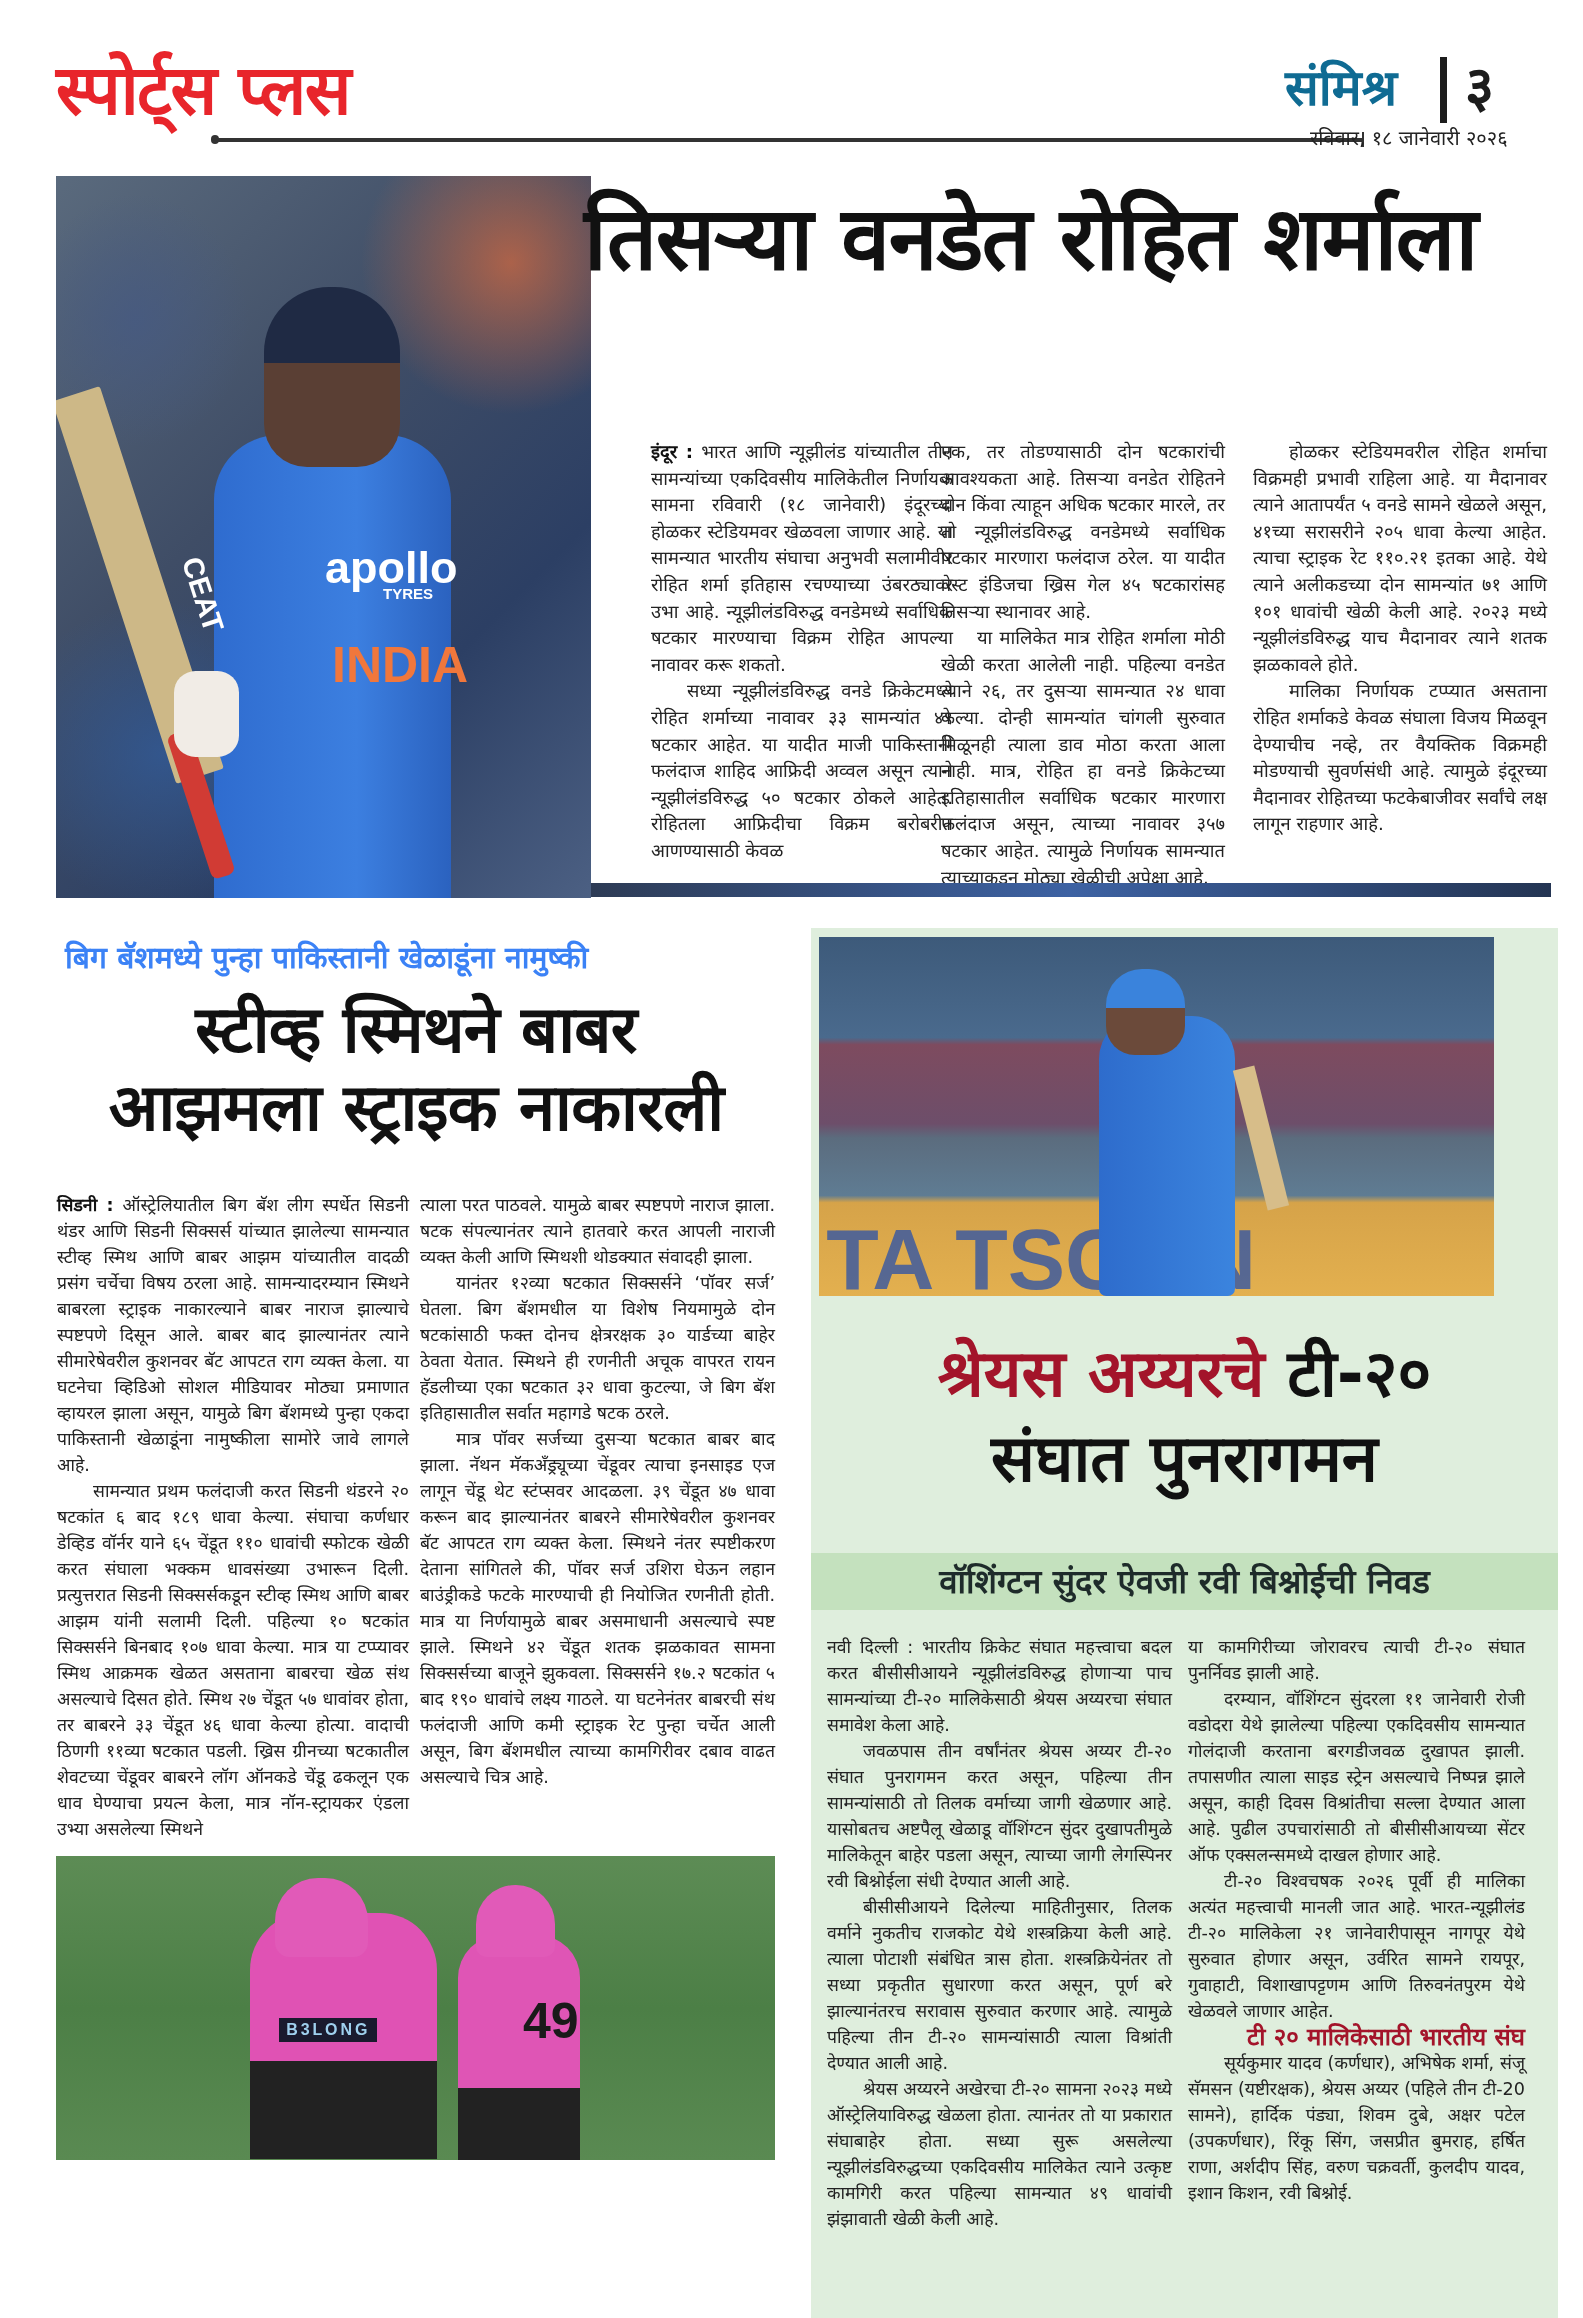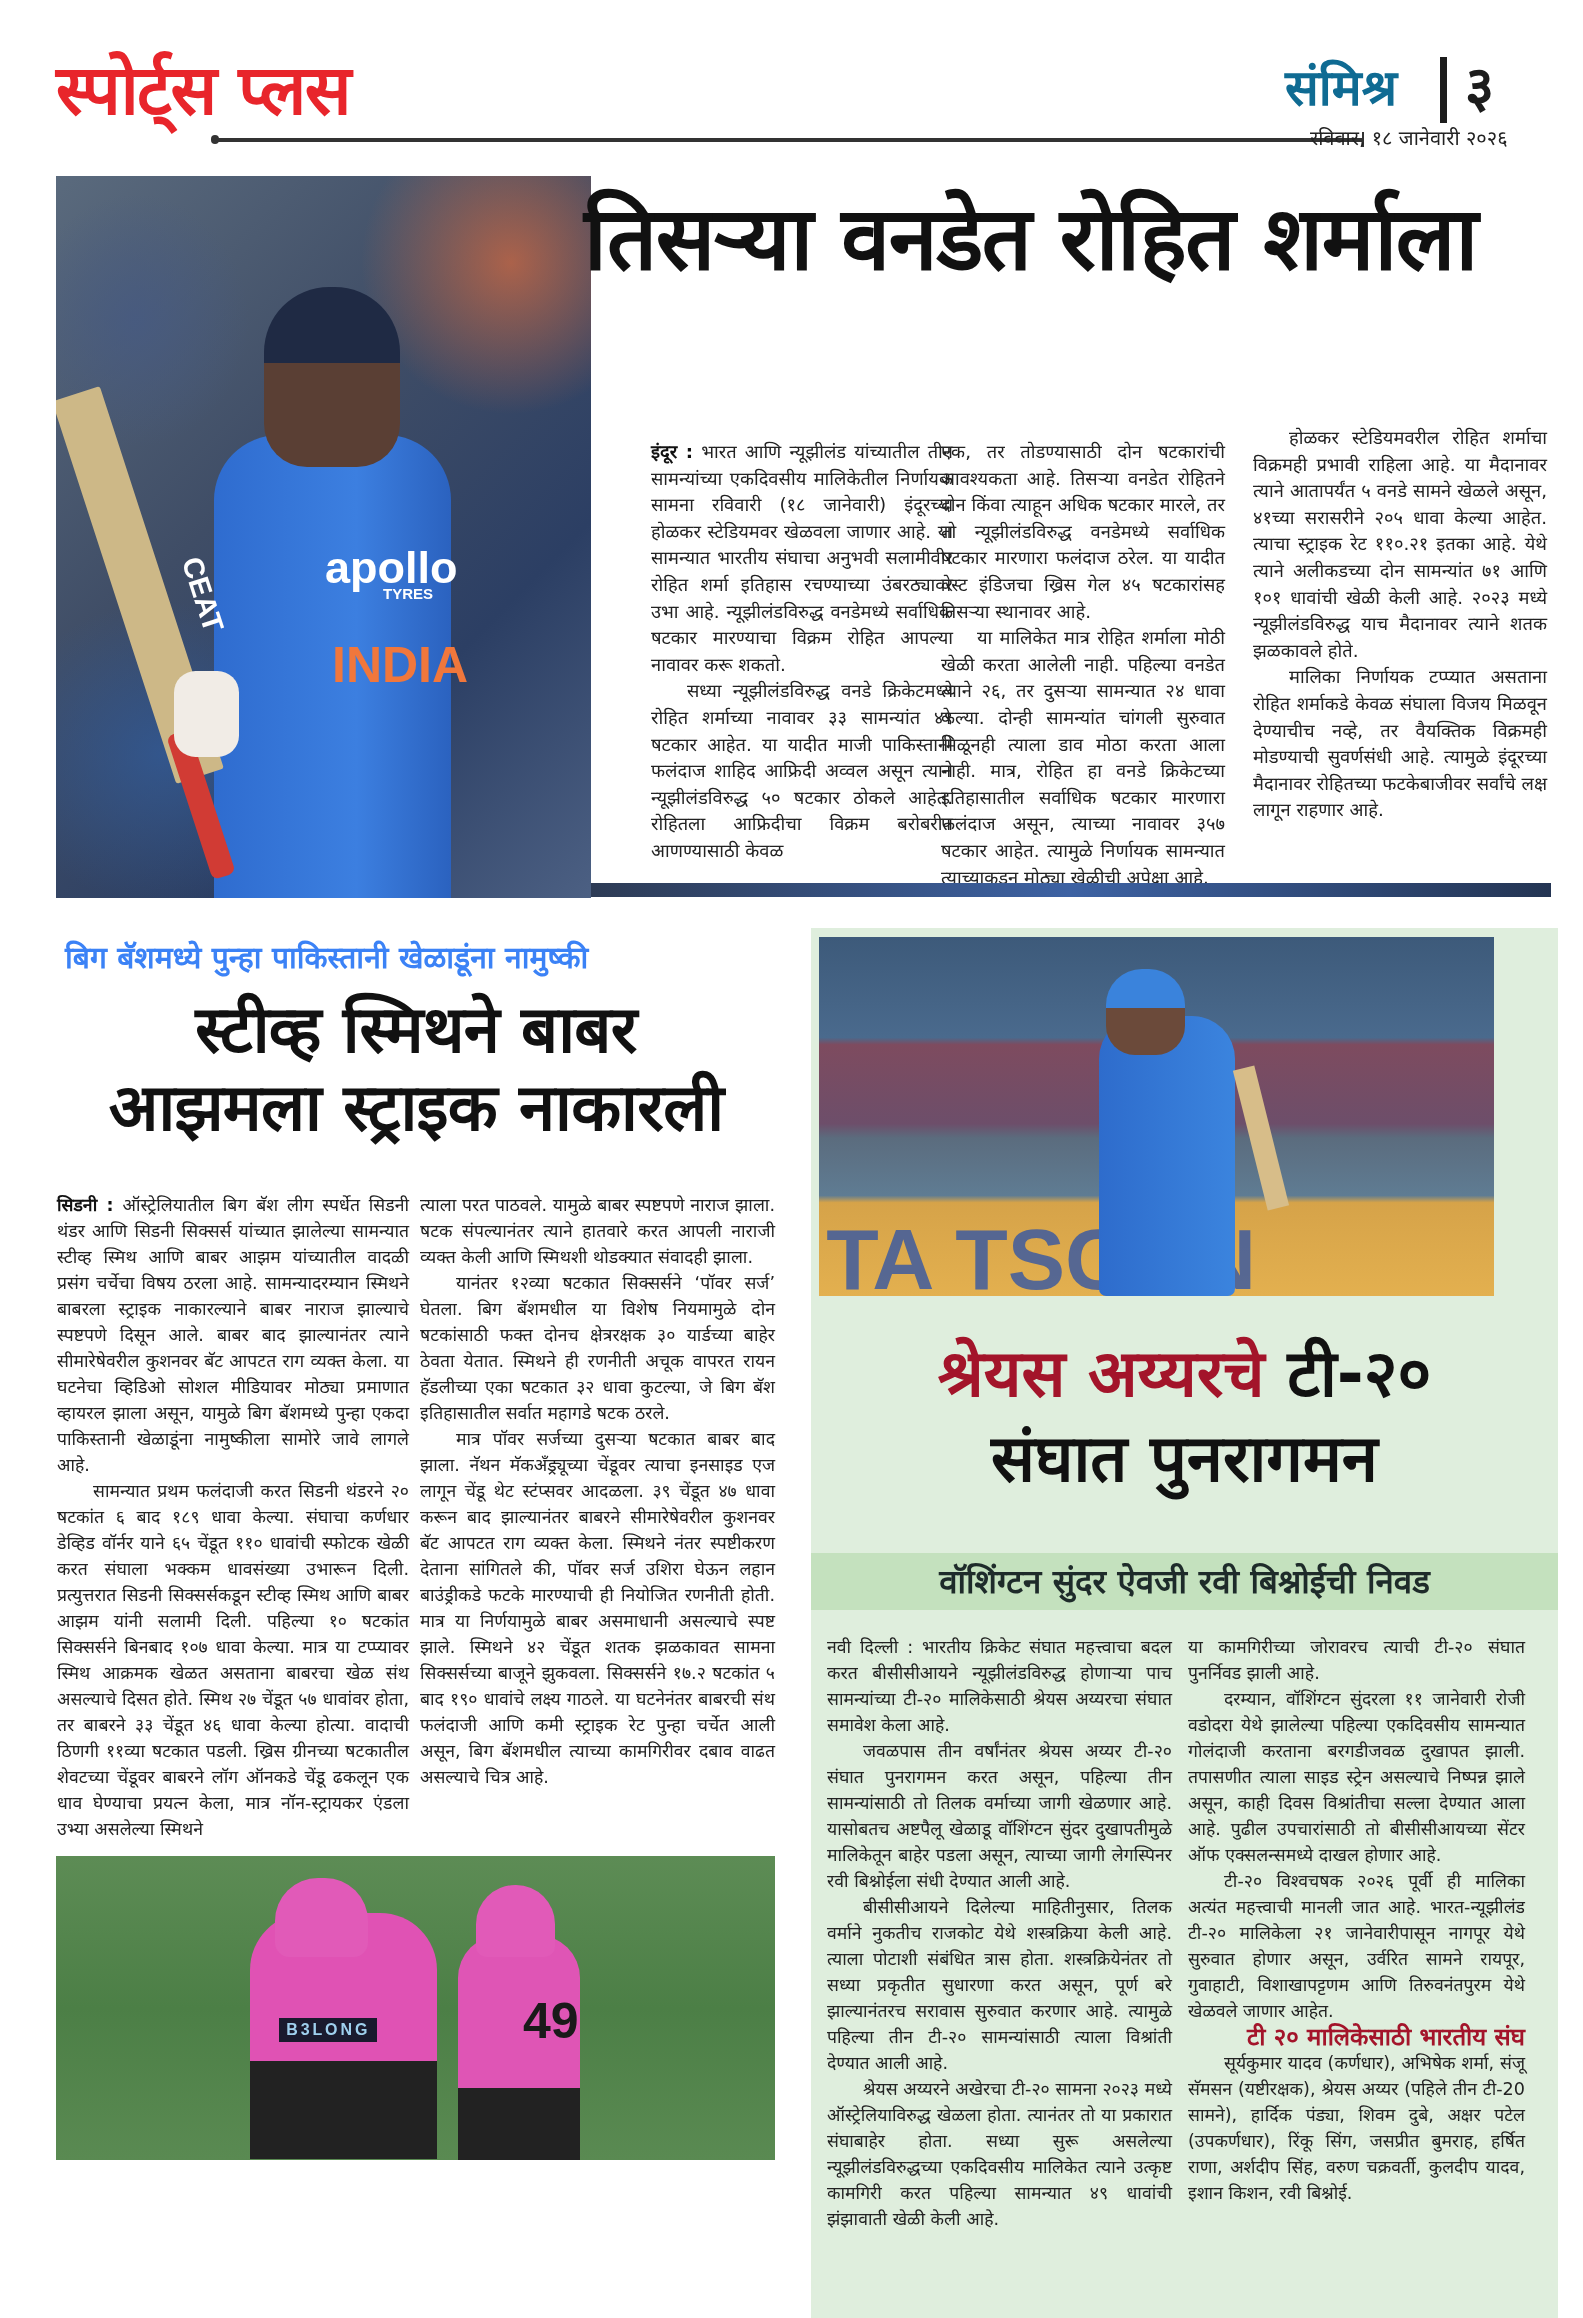--- a/index.html
+++ b/index.html
@@ -71,7 +71,7 @@
 
   .r-c1 { left:621px; top:439px; width:302px;margin-left:30px; }
   .r-c2 { left:941px; top:439px; width:284px; }
-  .r-c3 { left:1253px; top:425px; width:294px; }
+  .r-c3 { left:1253px; top:439px; width:294px; }
   .top-band { left:591px; top:883px; width:960px; height:14.4px; background:linear-gradient(90deg,#2d3b55,#3d62a3,#243553); }
 
   

